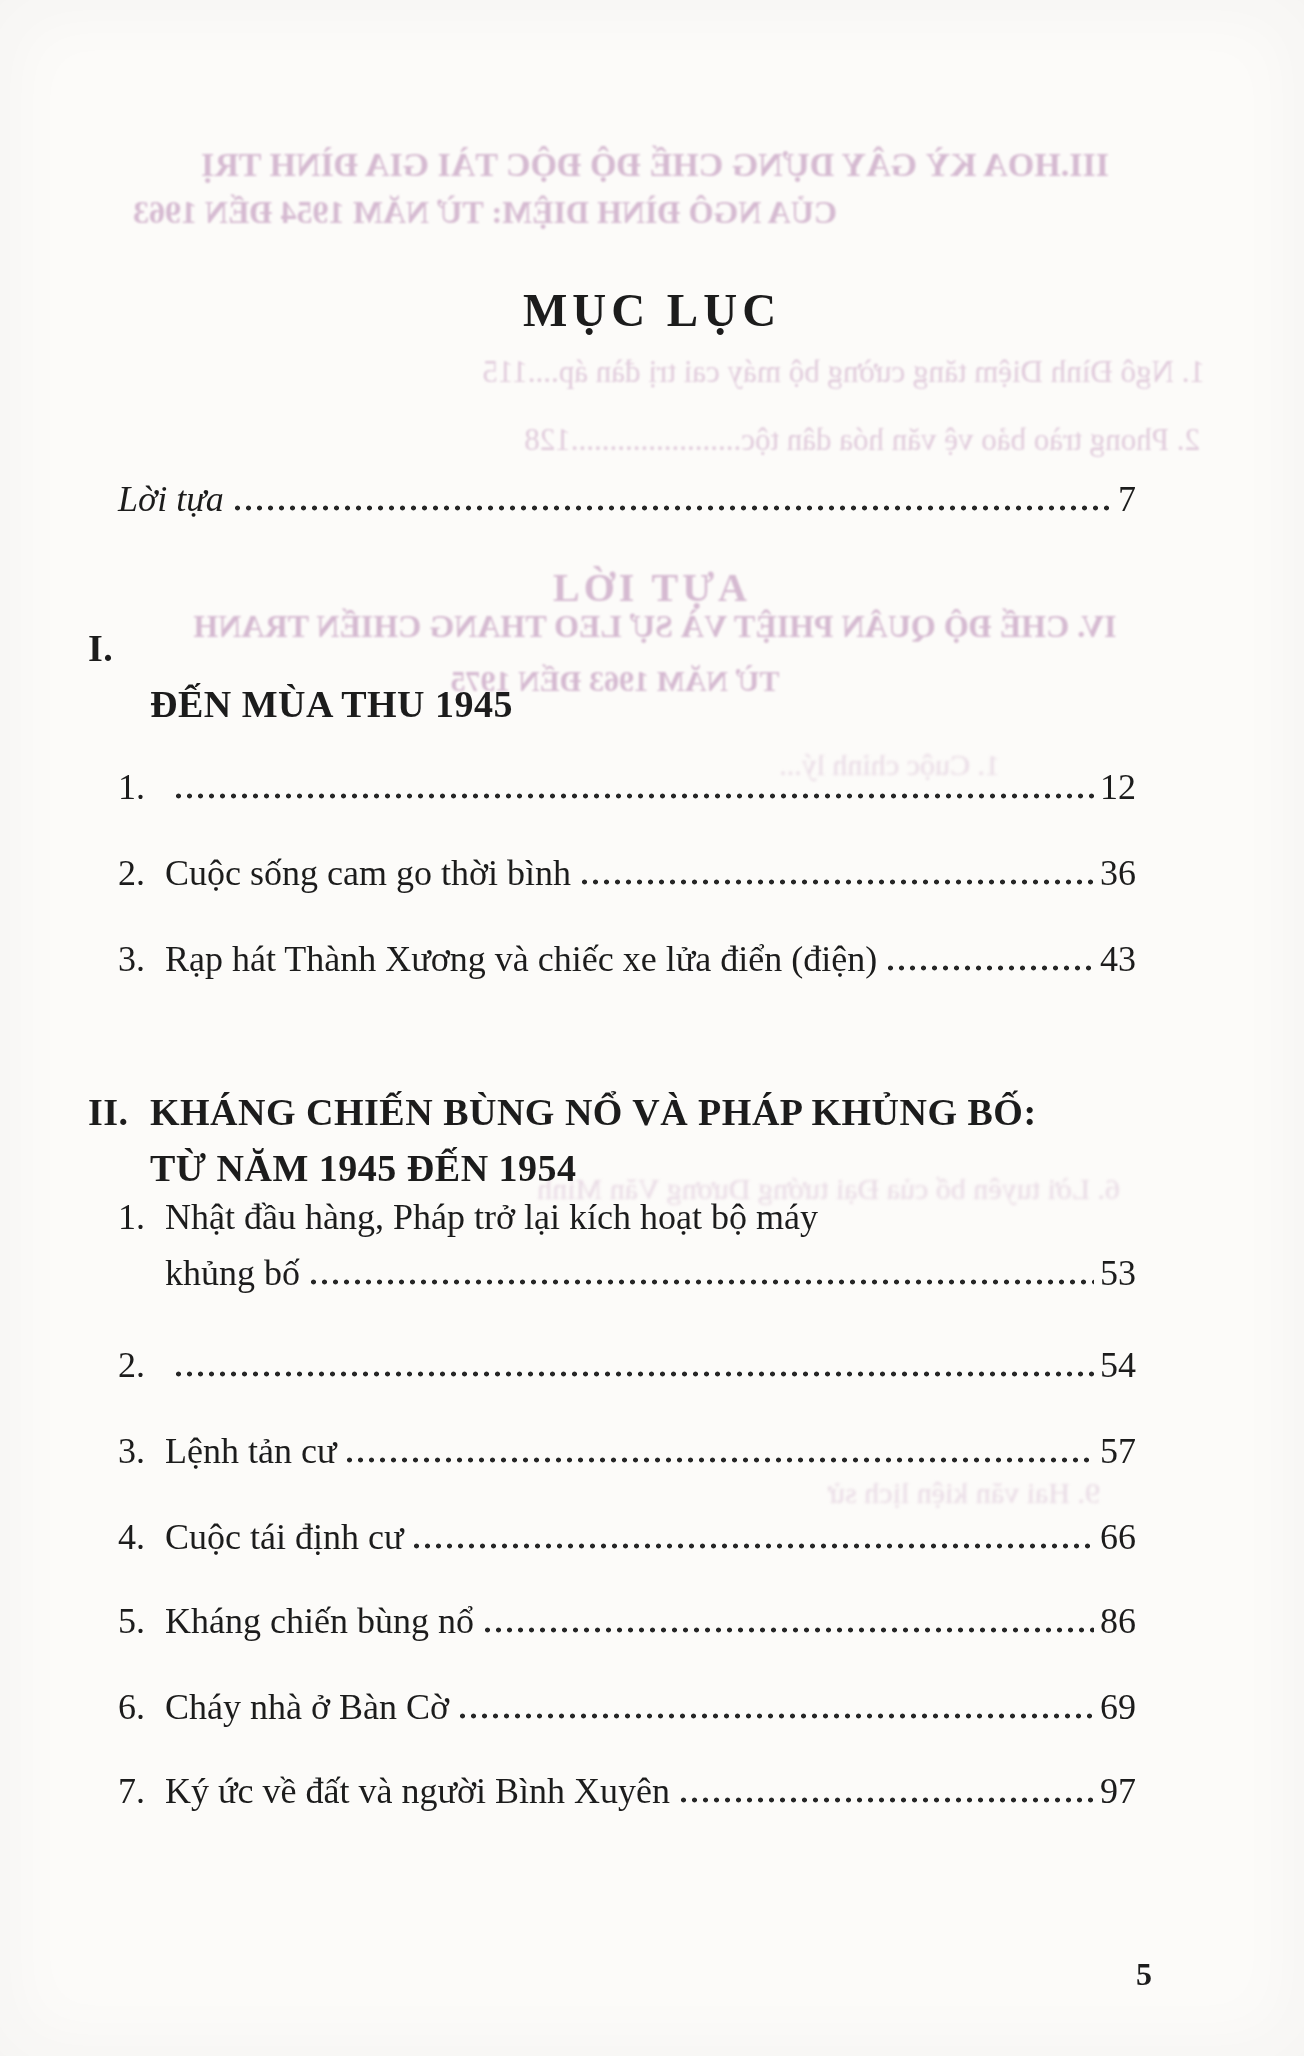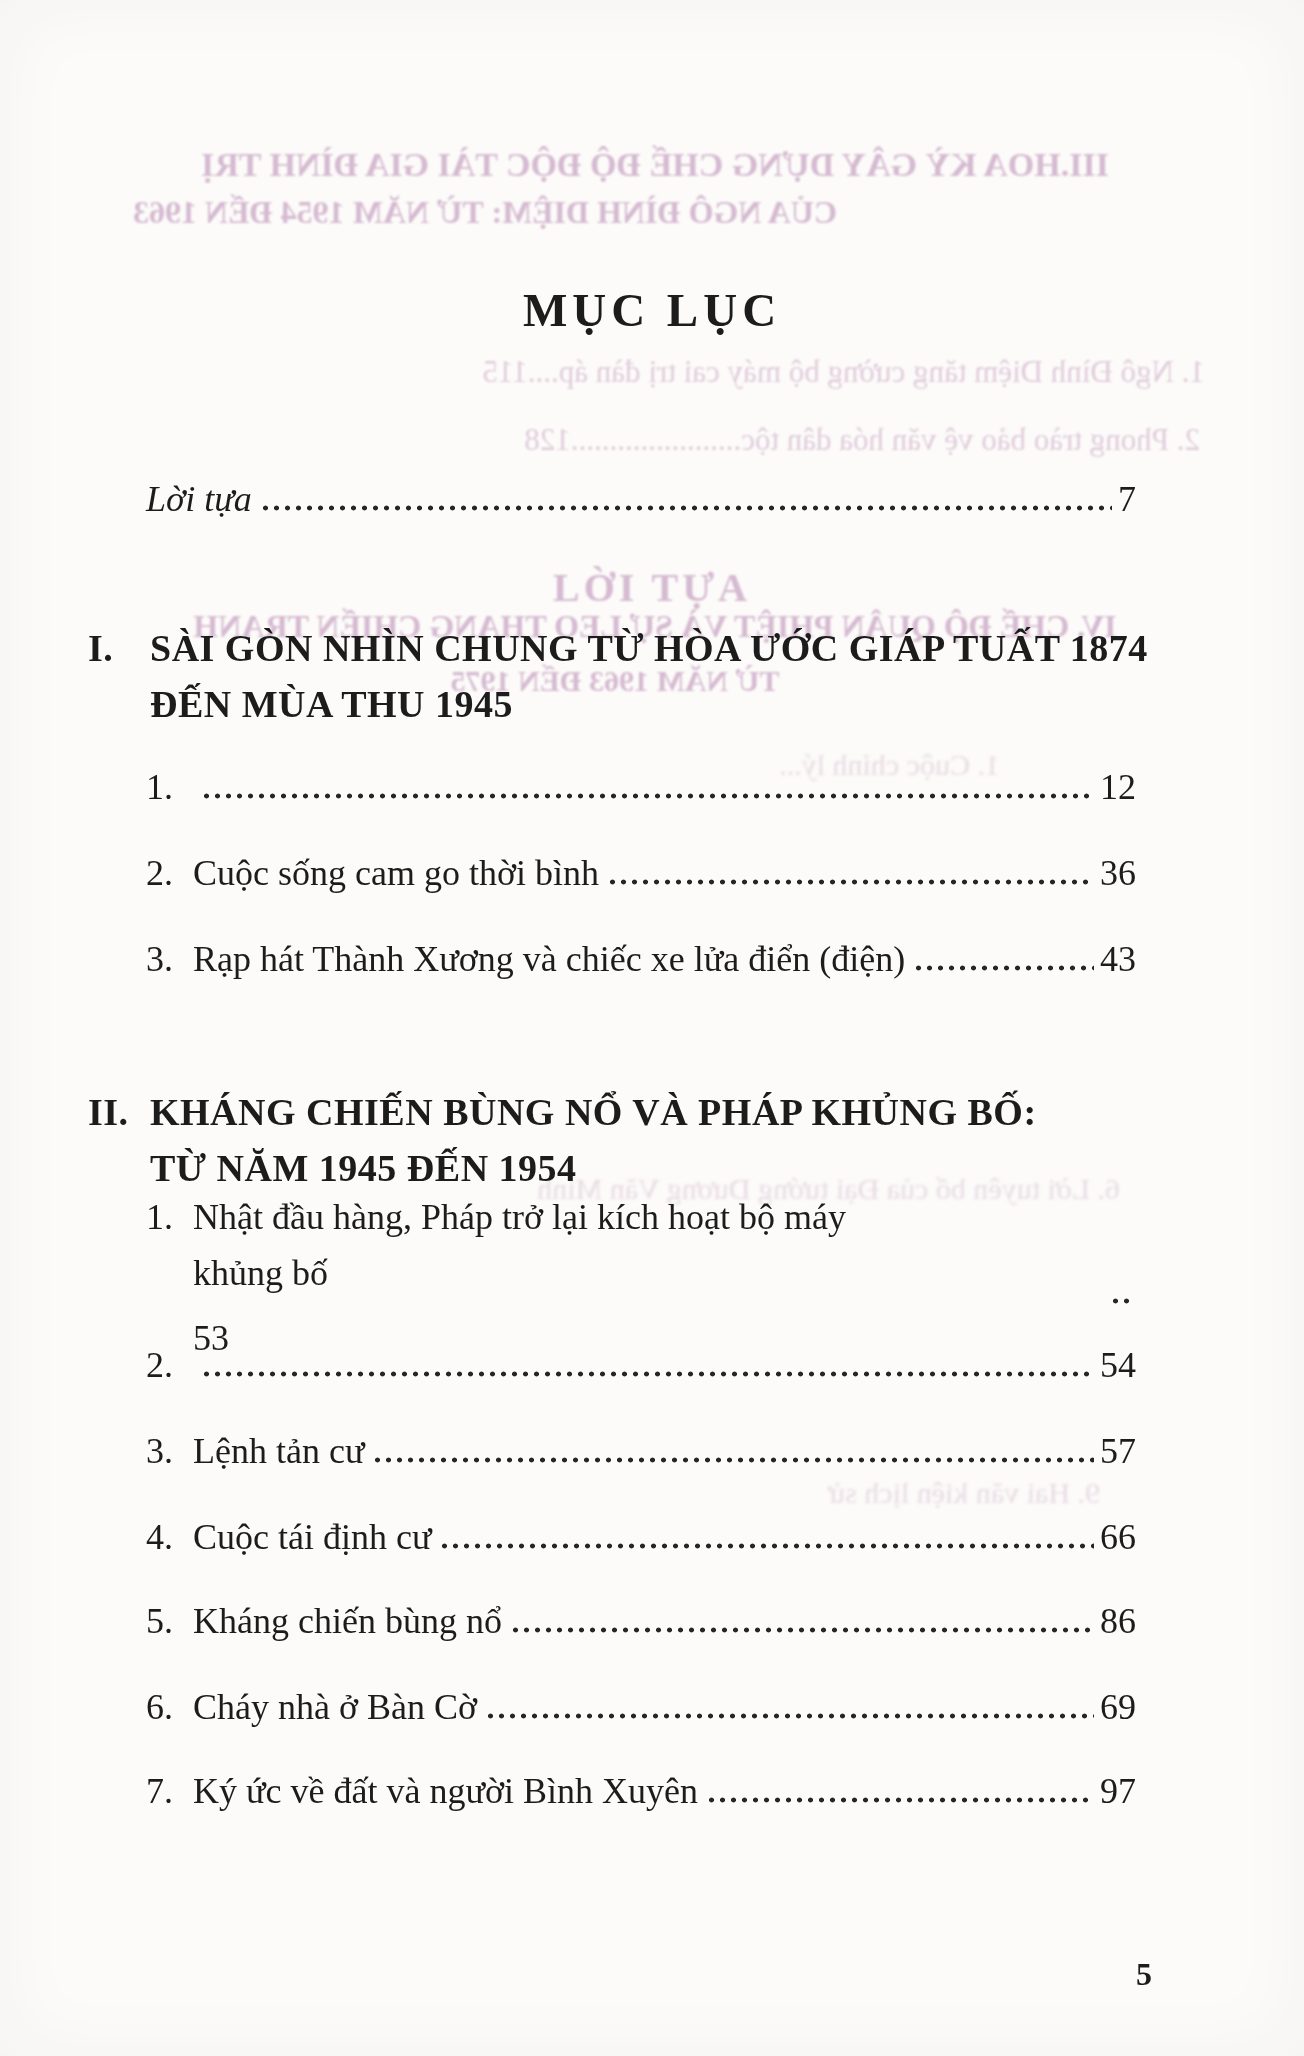--- a/index.html
+++ b/index.html
@@ -44,7 +44,7 @@
   .row{
     display:flex;align-items:baseline;
     left:118px;right:168px;
-    font-size:36px;line-height:46px;margin-left:28px;
+    font-size:36px;line-height:46px;
   }
   .row .inum{flex:0 0 47px;}
   .row .ilabel{white-space:nowrap;}

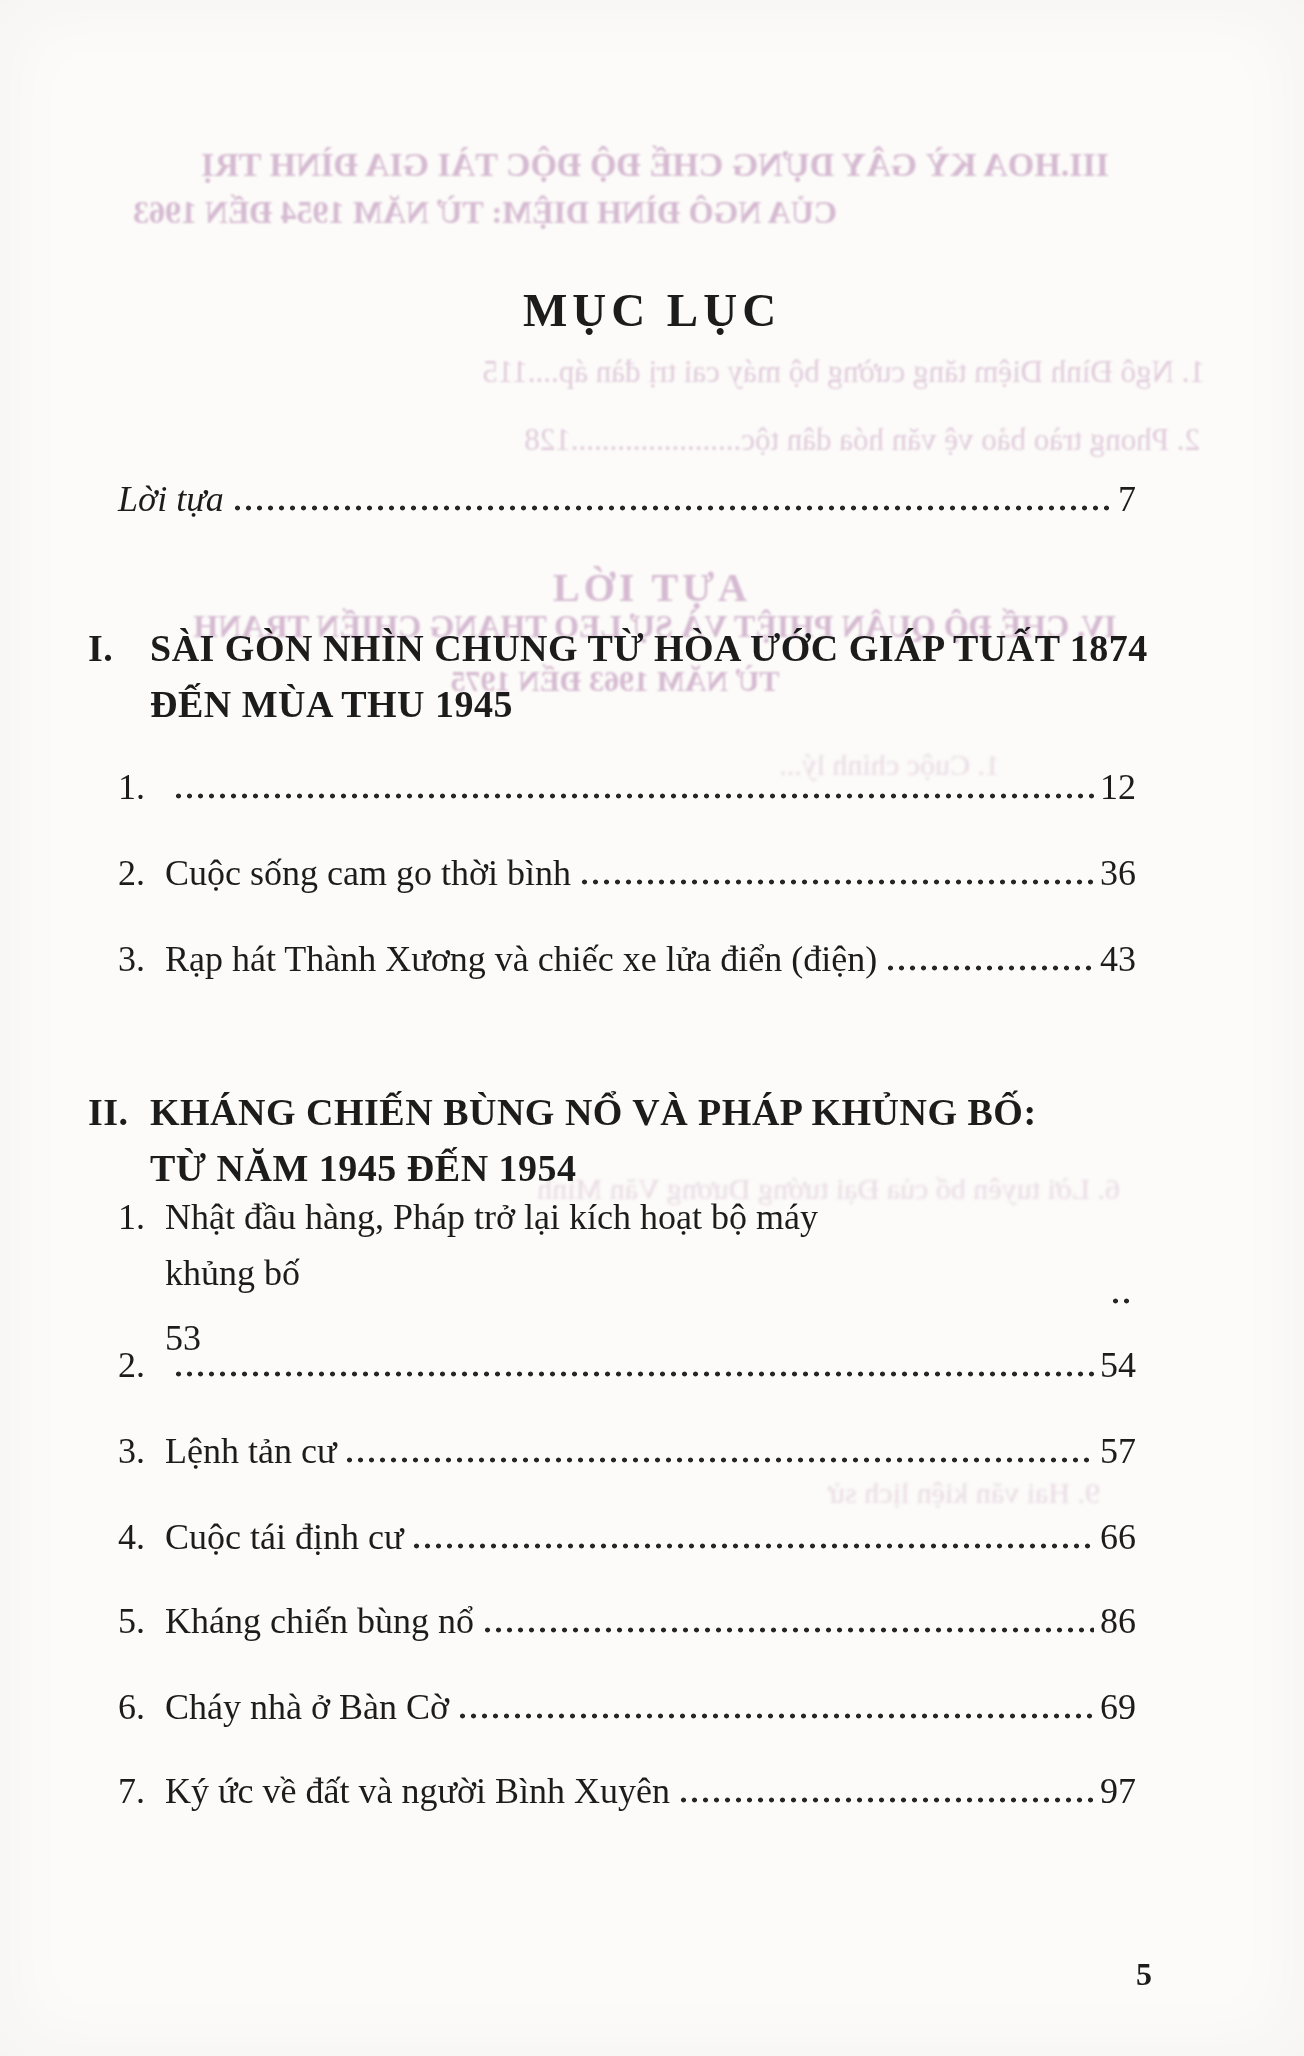--- a/index.html
+++ b/index.html
@@ -102,7 +102,7 @@
   <div class="abs heading" style="top:620px;">
     <span class="numeral">I.</span>
     <div class="htext">
-      <span>SÀI GÒN NHÌN CHUNG TỪ HÒA ƯỚC GIÁP TUẤT 1874</span><br>
+      <br>
       <span>ĐẾN MÙA THU 1945</span>
     </div>
   </div>

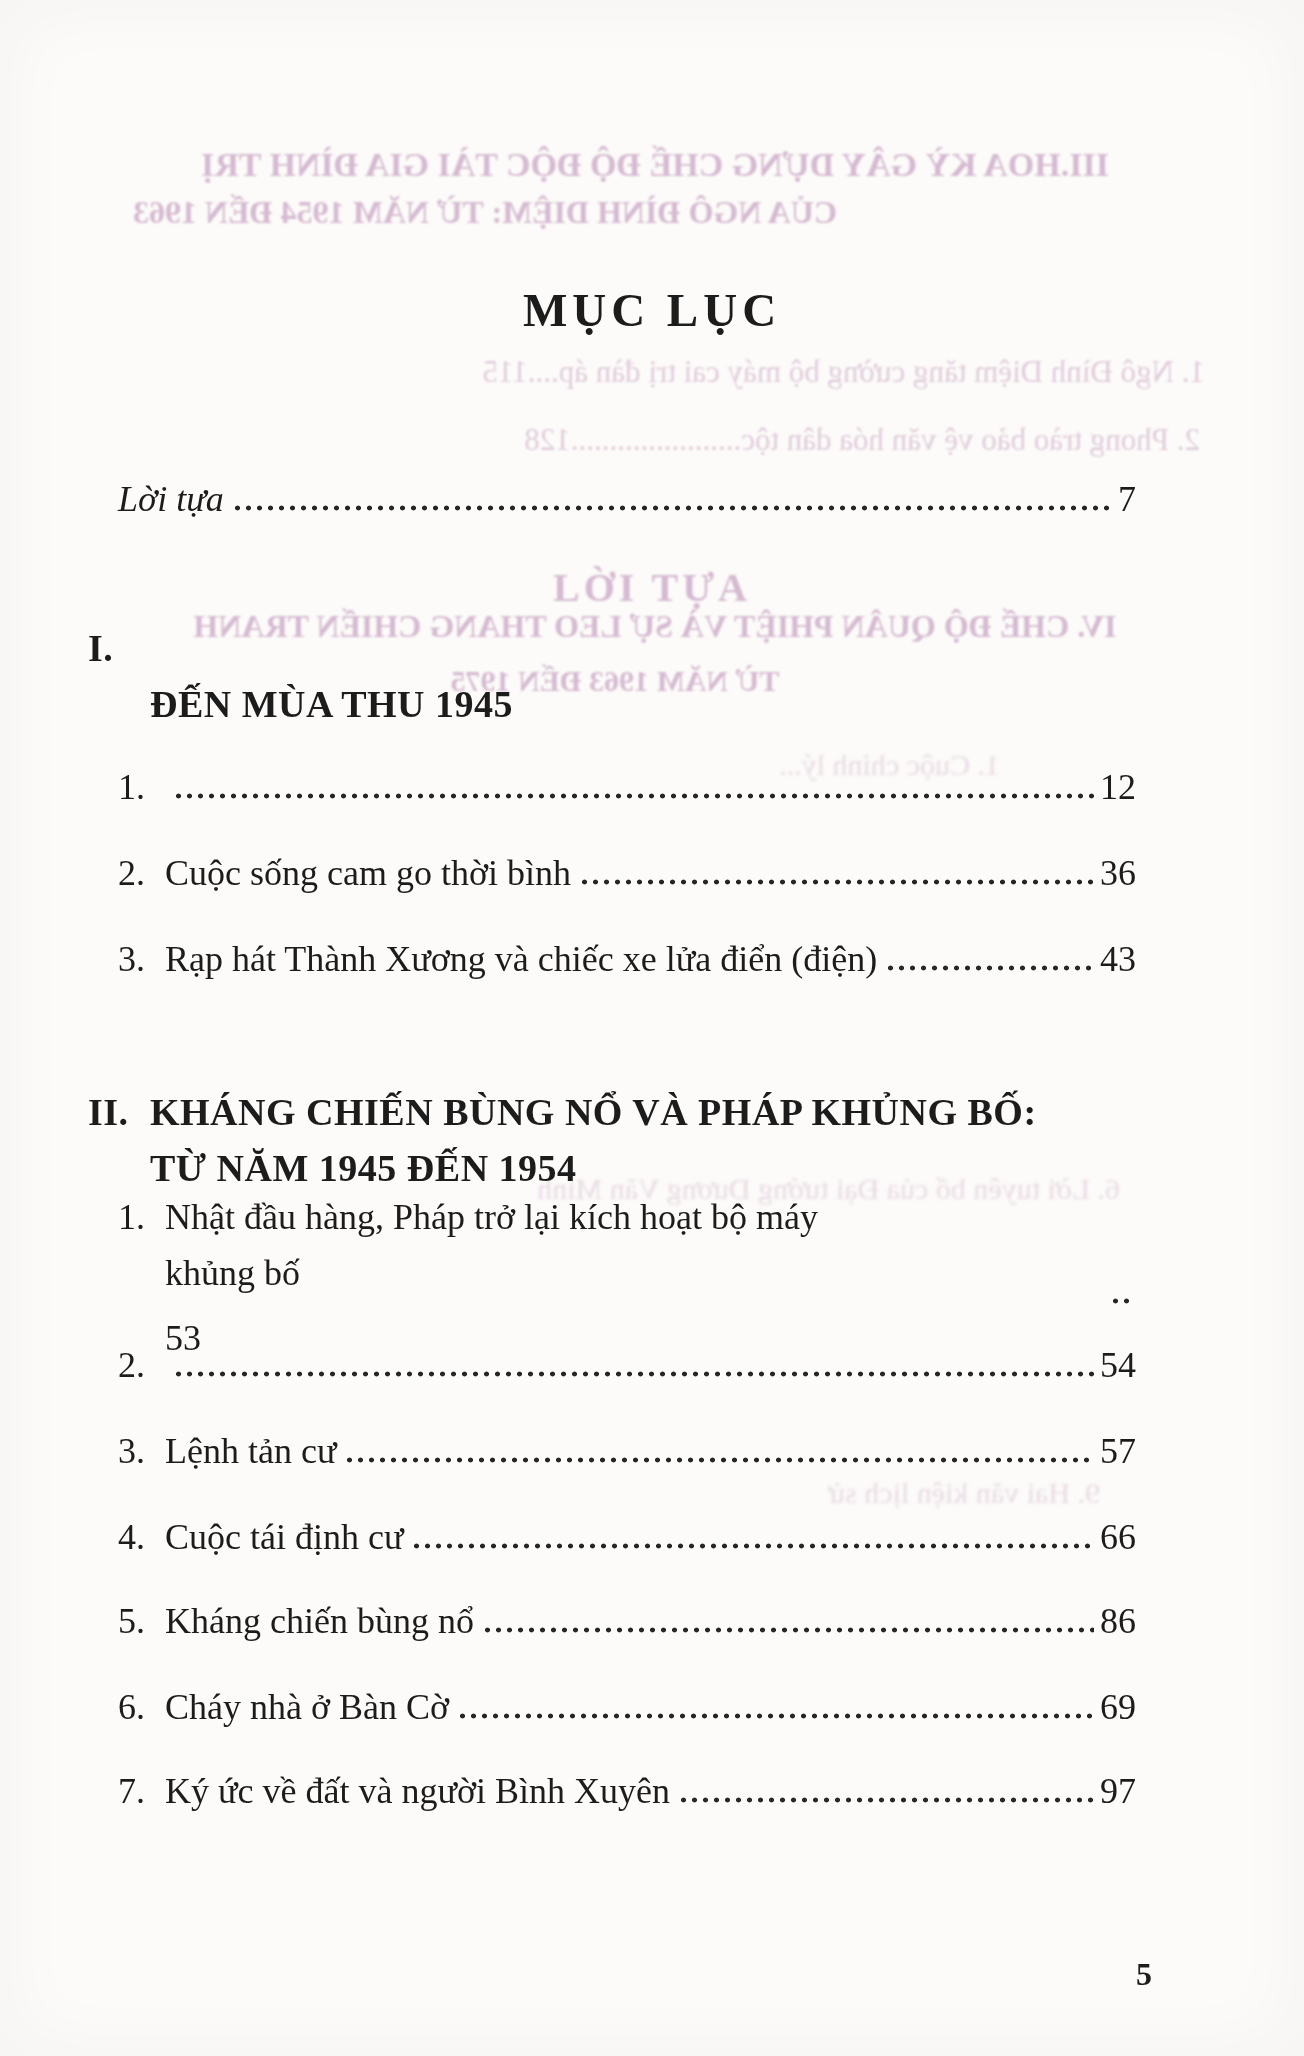--- a/index.html
+++ b/index.html
@@ -137,7 +137,7 @@
     <span class="inum">1.</span>
     <span class="ilabel">Nhật đầu hàng, Pháp trở lại kích hoạt bộ máy</span>
   </div>
-  <div class="abs row" style="top:1250px;left:165px;flex-direction:column;">
+  <div class="abs row" style="top:1250px;left:165px;">
     <span class="ilabel">khủng bố</span>
     <span class="dots"></span>
     <span class="pagenum">53</span>

